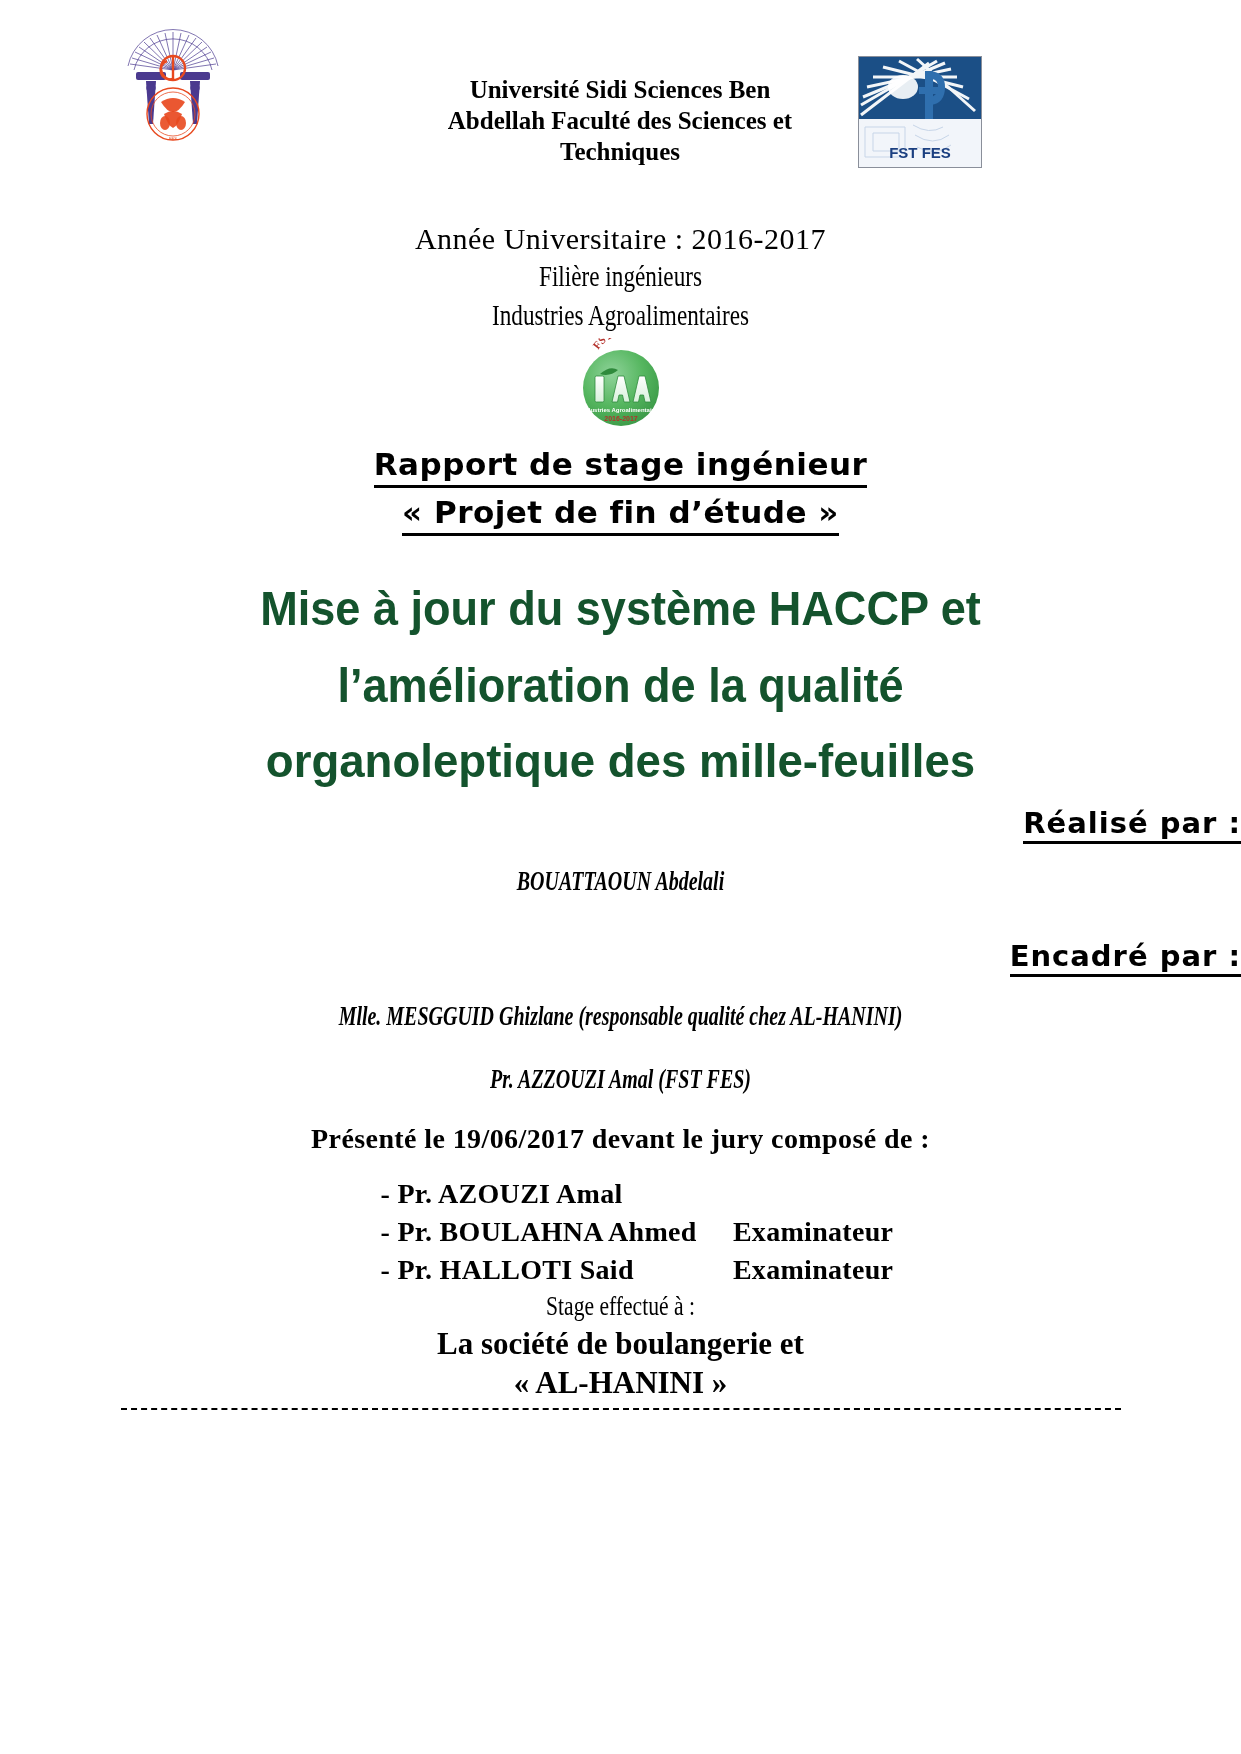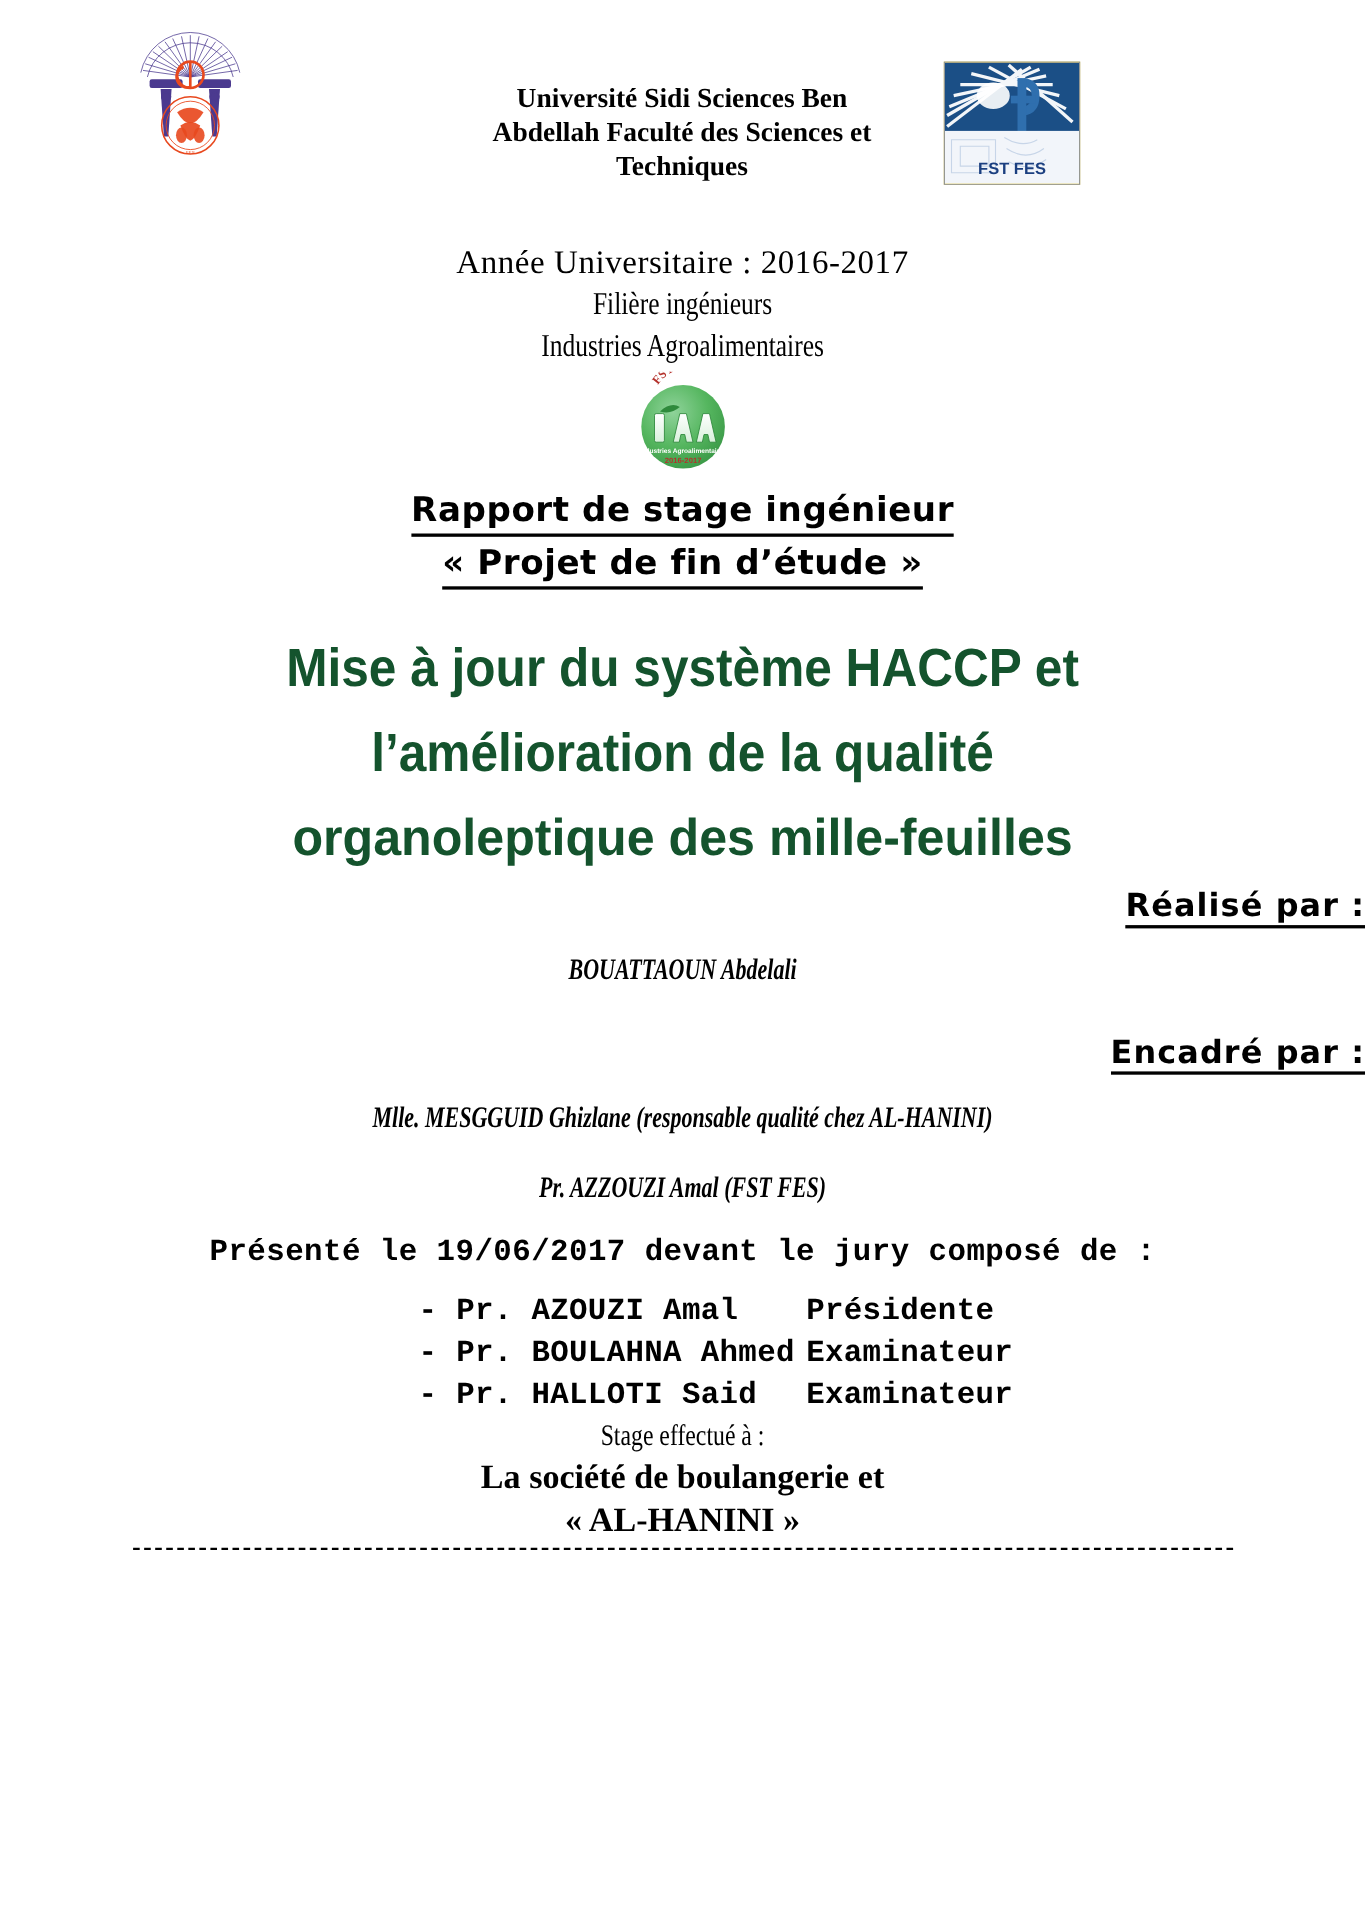--- a/index.html
+++ b/index.html
@@ -44,7 +44,7 @@
     width: 122px;
     height: 110px;
     border: 1px solid #8a8f9a;
-    background: #fde047;
+    background: #a21caf;
     overflow: hidden;
   }
   .header-title {

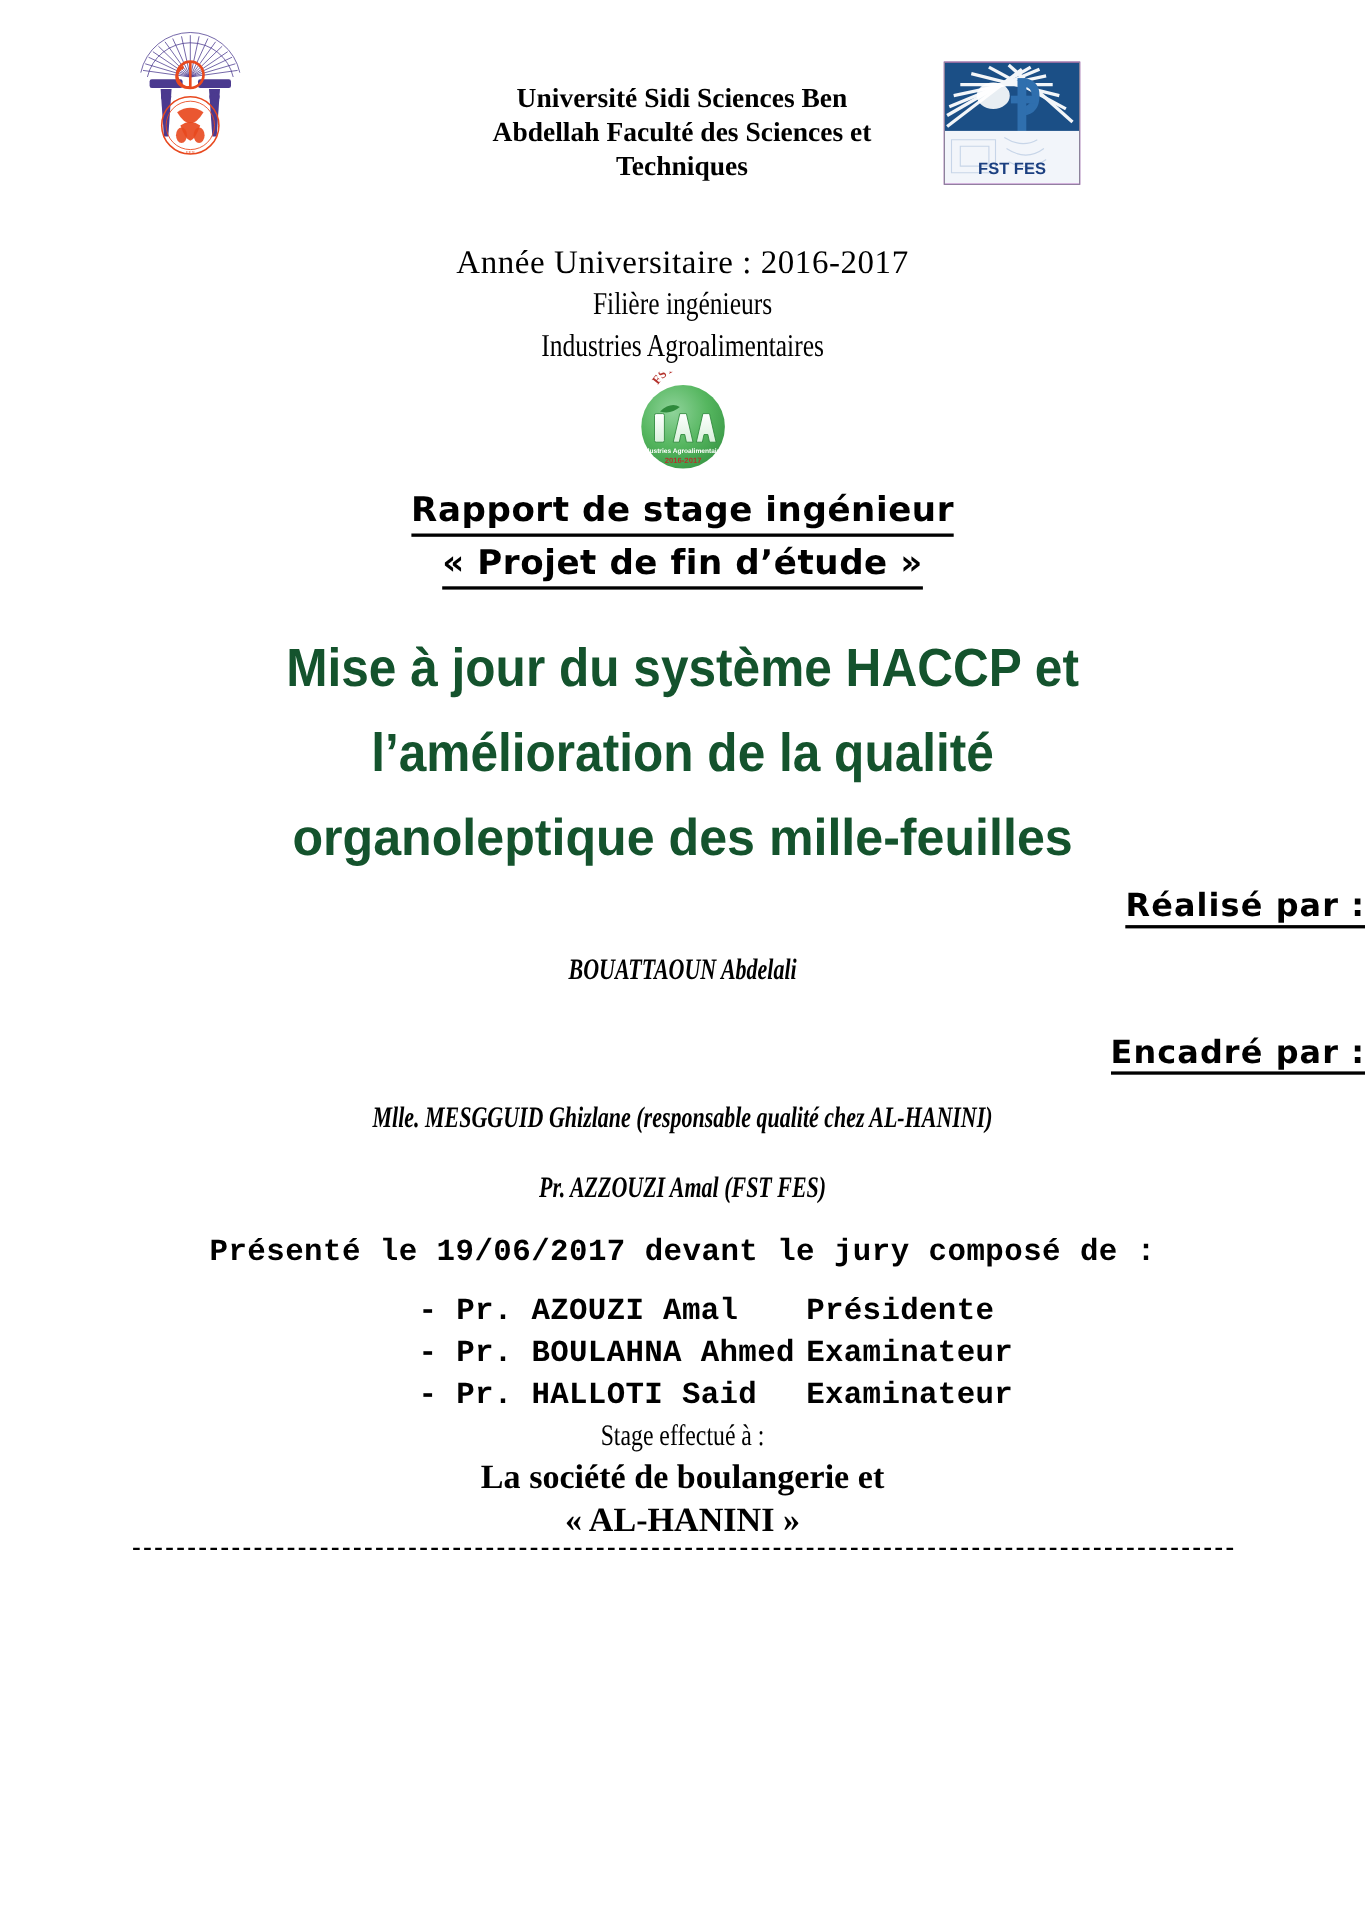--- a/index.html
+++ b/index.html
@@ -159,7 +159,7 @@
   
   .jury {
     margin-top: 28px;
-    font-family: Liberation Mono, monospace;
+    font-family: Liberation Serif, serif;
     font-weight: bold;
     color: #000;
   }

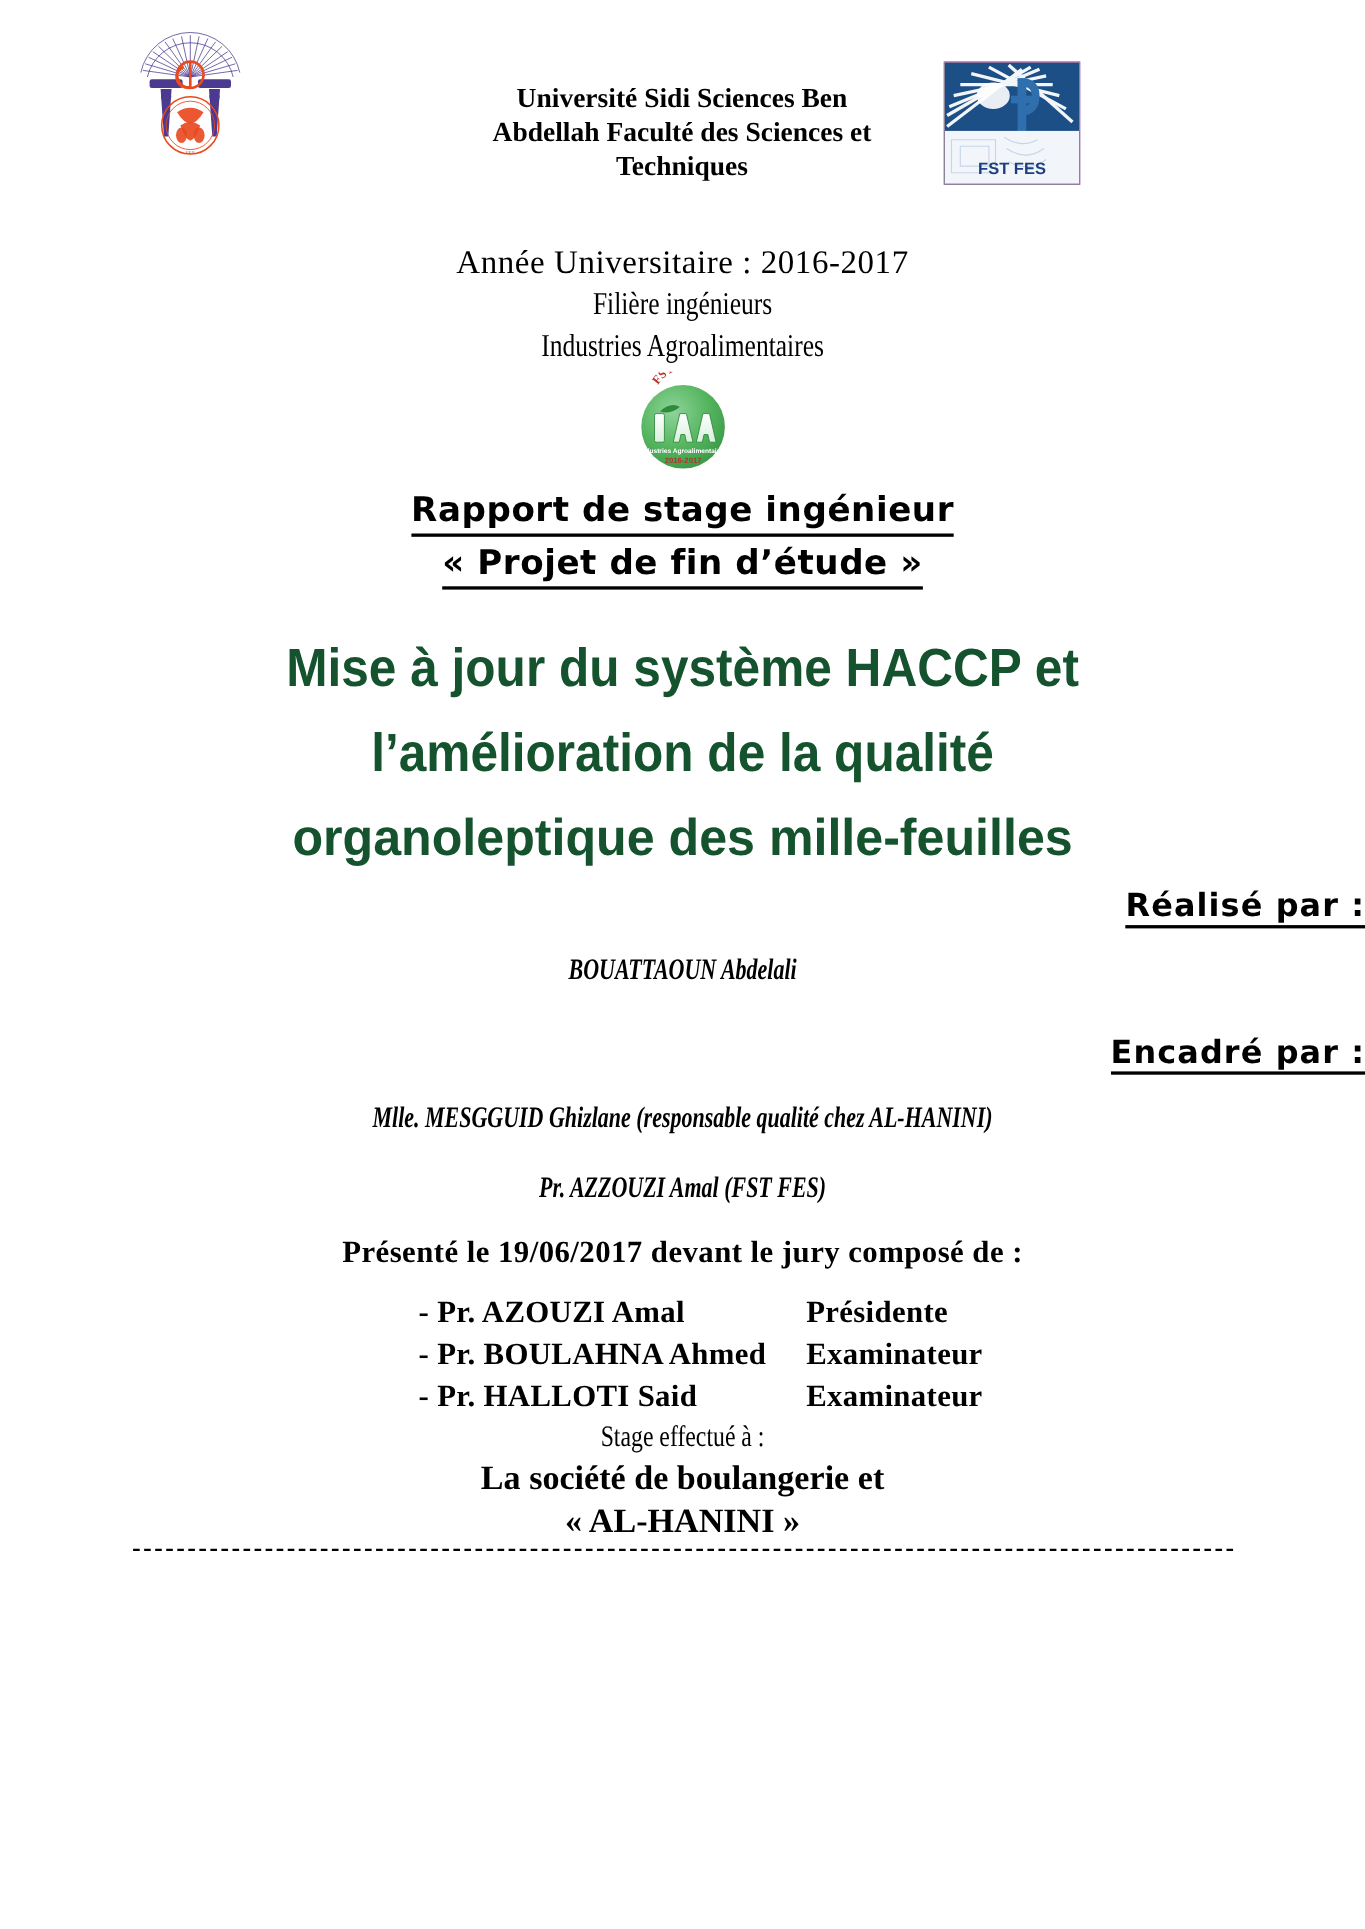--- a/index.html
+++ b/index.html
@@ -404,7 +404,6 @@
     <div class="jury-list">
       <div class="jury-row">
         <div class="jury-name">- Pr. AZOUZI Amal</div>
-        <div class="jury-role">Présidente</div>
       </div>
       <div class="jury-row">
         <div class="jury-name">- Pr. BOULAHNA Ahmed</div>

